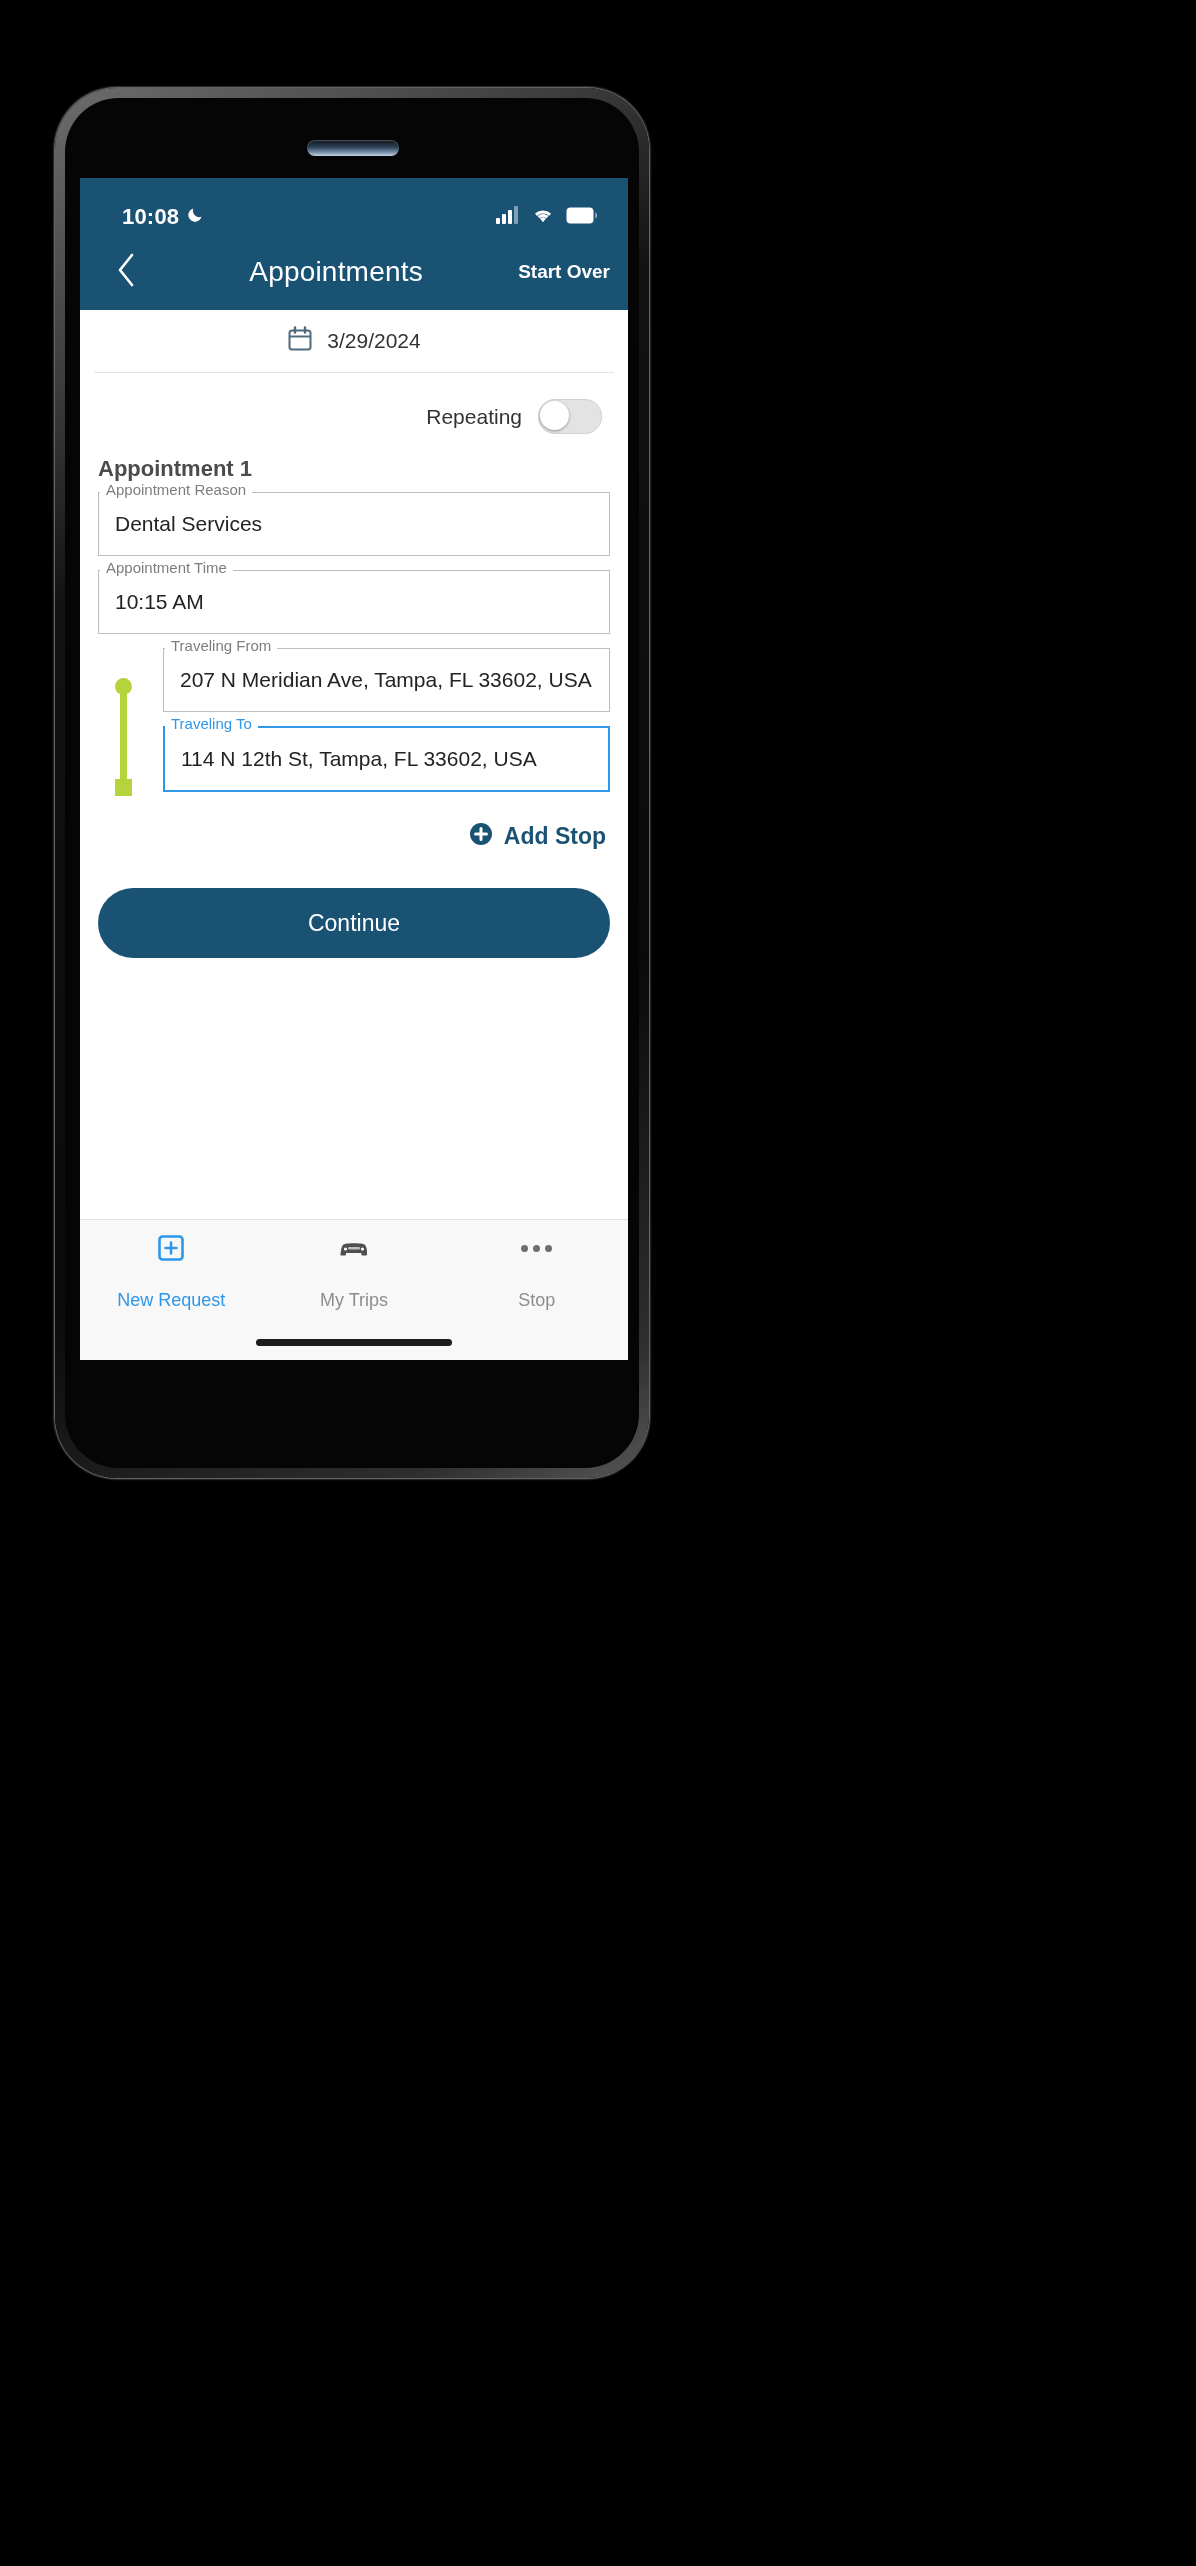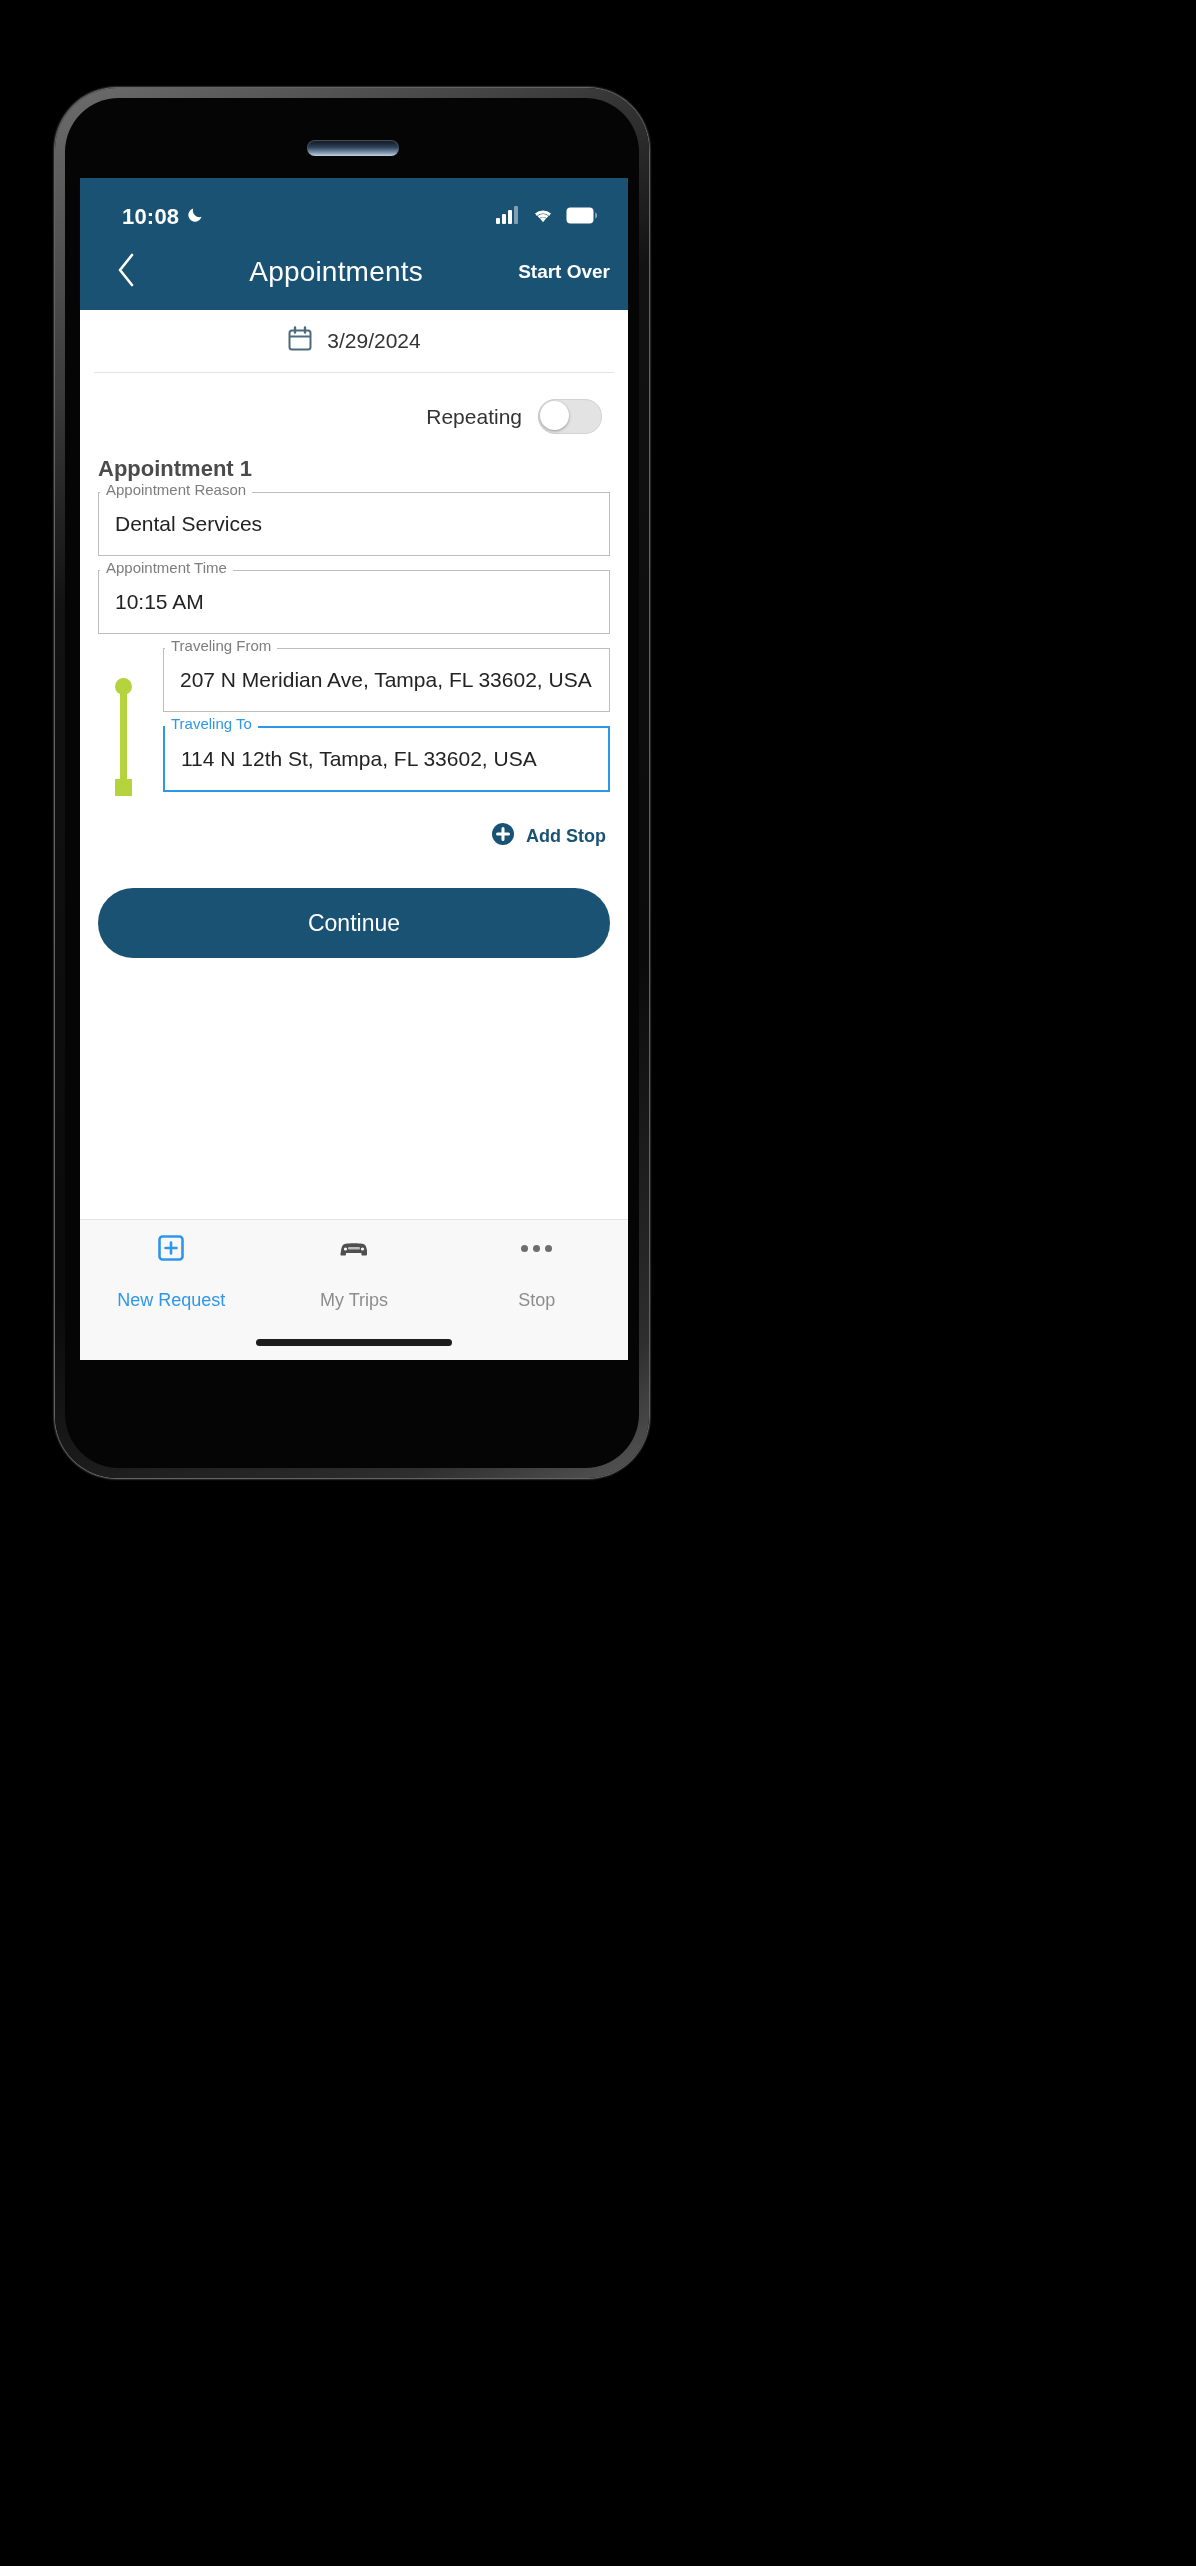--- a/index.html
+++ b/index.html
@@ -270,7 +270,7 @@
     cursor: pointer;
   }
   .addstop-label {
-    font-size: 18px;
+    font-size: 23px;
     color: #1a5274;
     font-weight: 600;
   }

